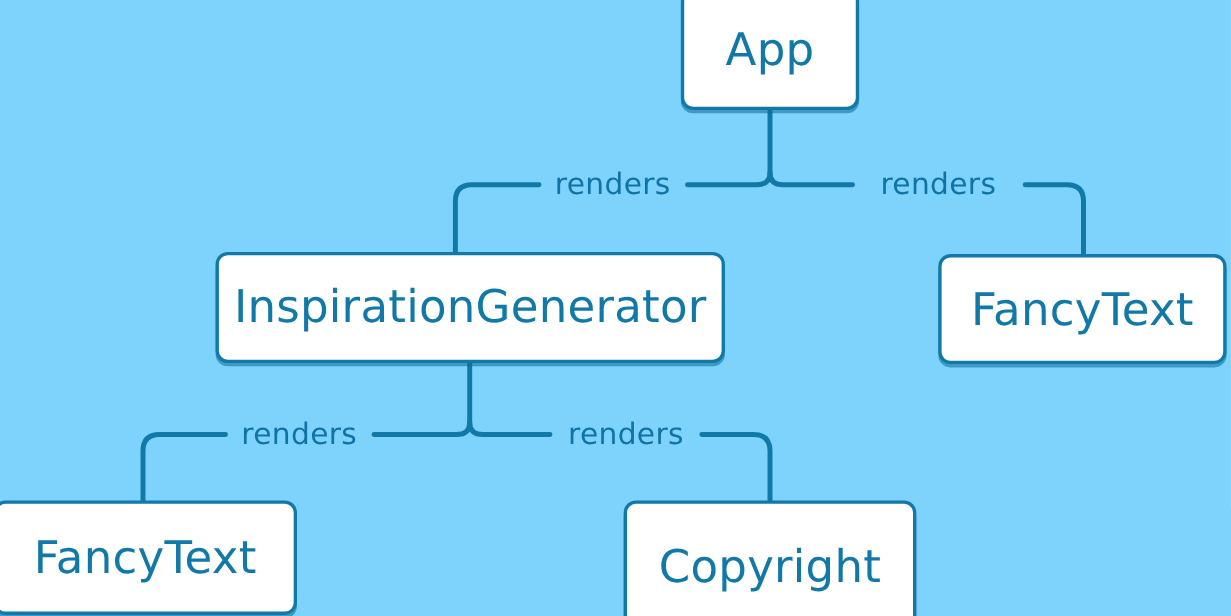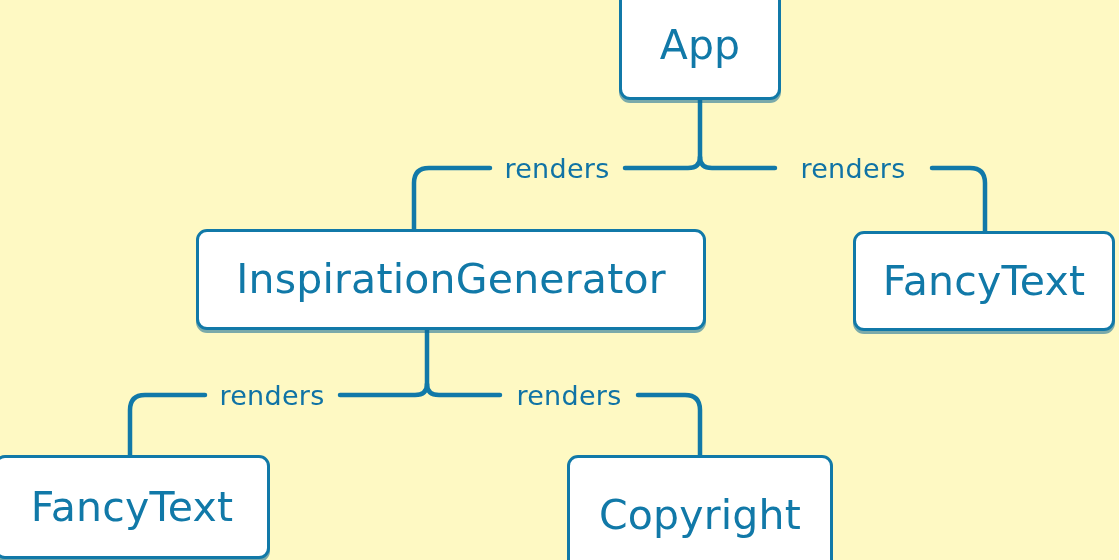--- a/index.html
+++ b/index.html
@@ -16,7 +16,7 @@
     position: relative;
     width: 1119px;
     height: 560px;
-    background: #fef9c3;
+    background: #7dd3fc;
     overflow: hidden;
   }
   #edge-layer {

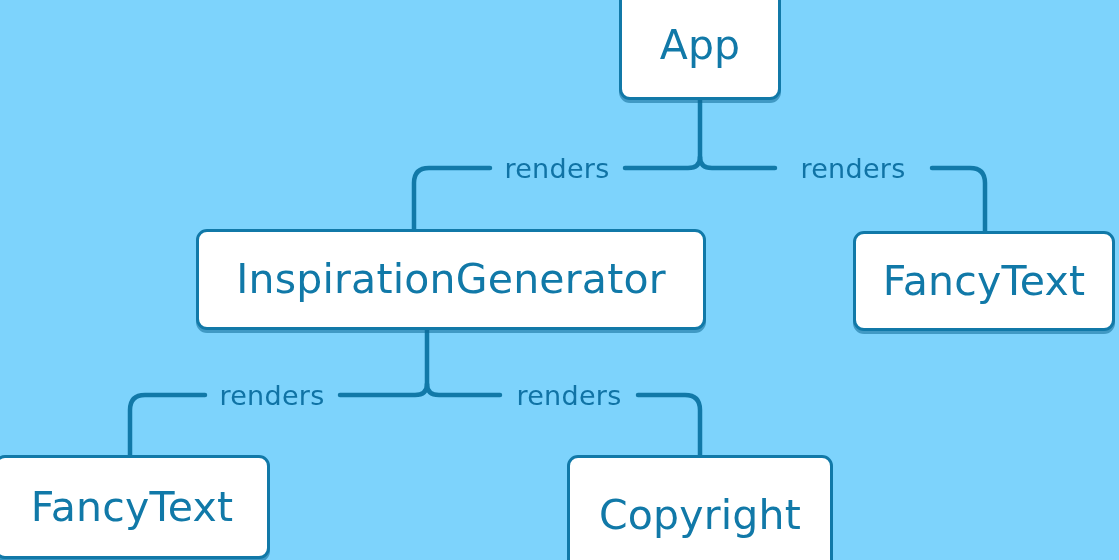--- a/index.html
+++ b/index.html
@@ -60,7 +60,7 @@
   }
   
   #node-app        { left: 619px; top: -10px;  width: 162px; height: 110px; }
-  #node-inspgen    { left: 196px; top: 229px;  width: 510px; height: 101px; }
+  #node-inspgen    { left: 196px; top: 229px;  width: 463px; height: 101px; }
   #node-fancy-right{ left: 853px; top: 231px;  width: 262px; height: 100px; }
   #node-fancy-left { left: -6px;  top: 455px;  width: 276px; height: 104px; }
   #node-copyright  { left: 567px; top: 455px;  width: 266px; height: 120px; }

